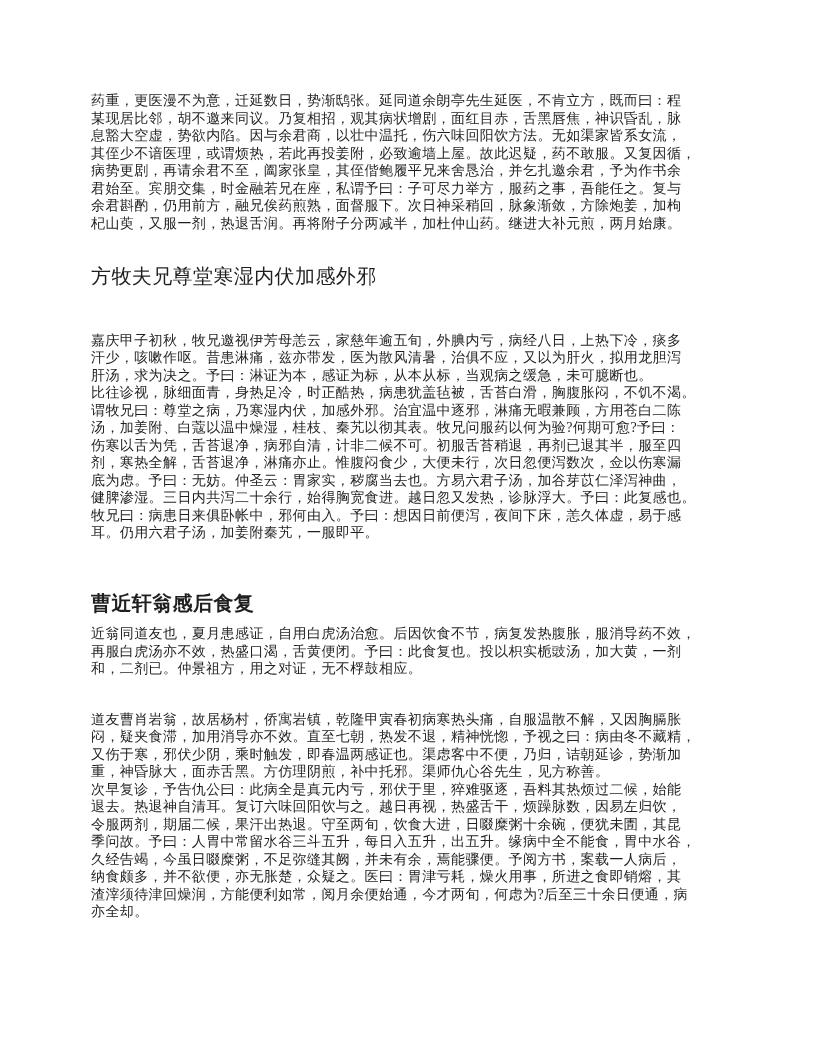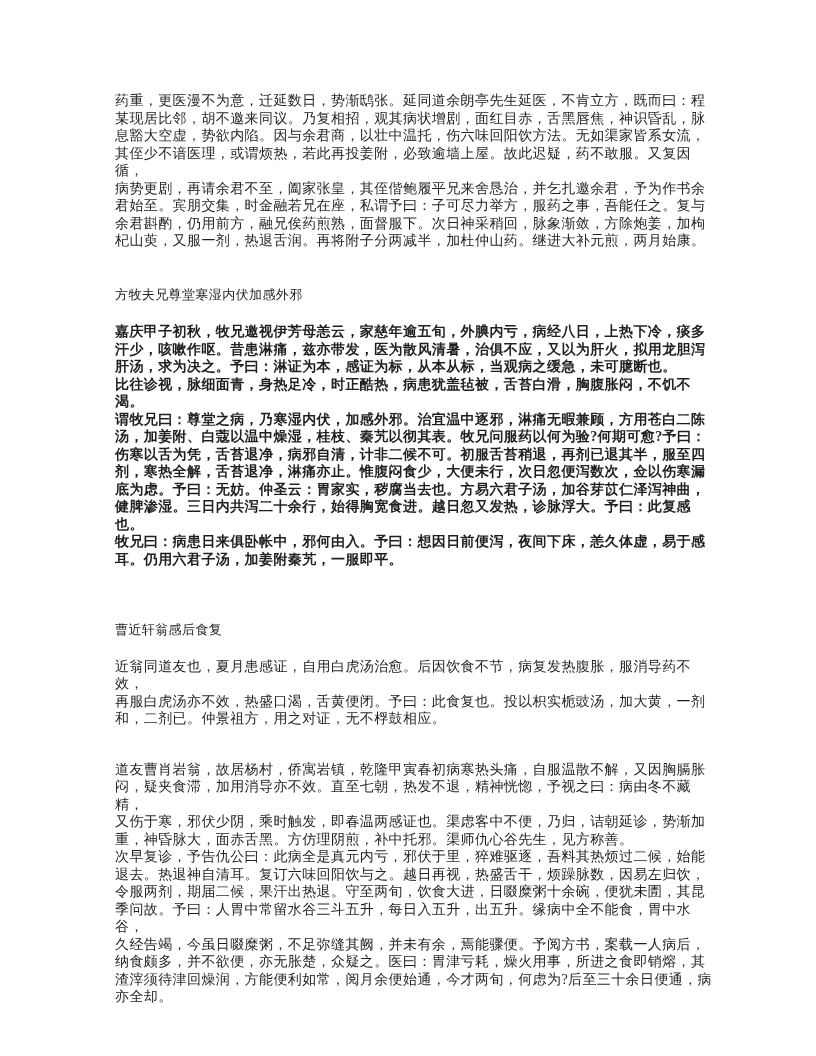--- a/index.html
+++ b/index.html
@@ -18,7 +18,7 @@
     box-sizing: border-box;
     width: 816px;
     height: 1056px;
-    padding: 92px 100px 0 115px;
+    padding: 92px 100px 0 91px;
     background: #ffffff;
   }
   .para, .heading {

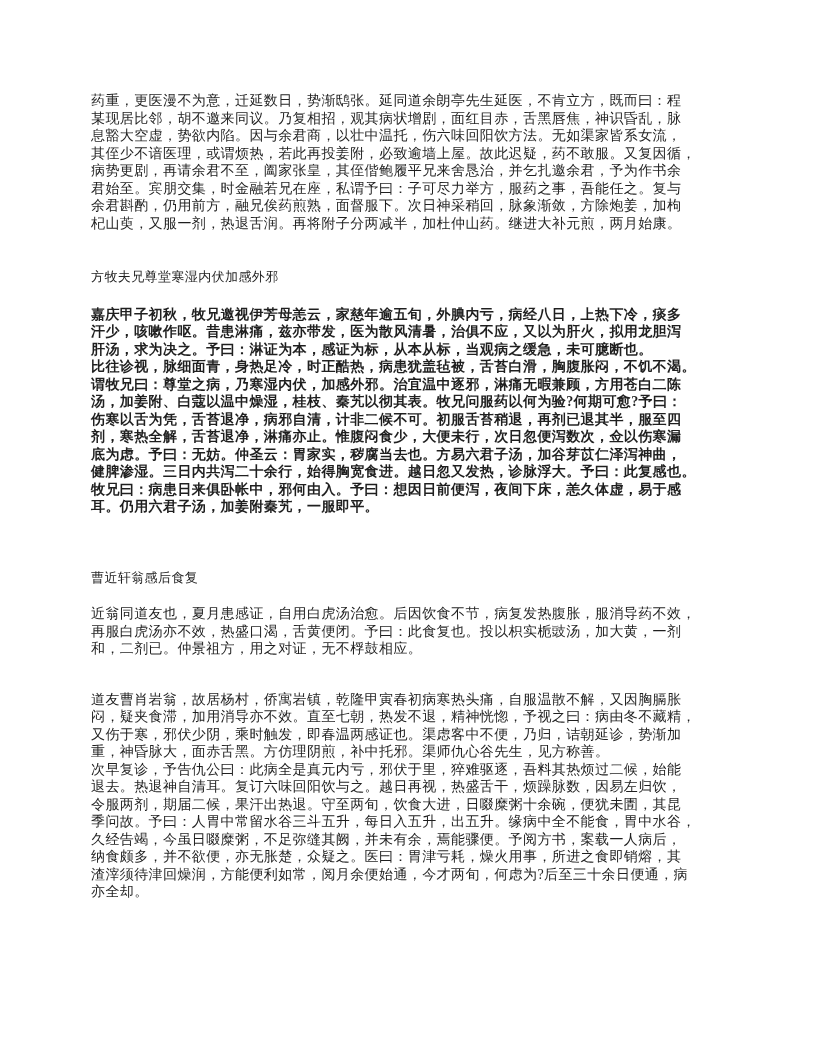--- a/index.html
+++ b/index.html
@@ -30,7 +30,7 @@
     white-space: pre-line;
     text-align: left;
   }
-  .heading { font-size: 13px; }
+  .heading { font-size: 20px; }
   .mt-h1 { margin-top: 36px; }
   .mt-p2 { margin-top: 20px; font-weight: bold; }
   .mt-h2 { margin-top: 53px; }

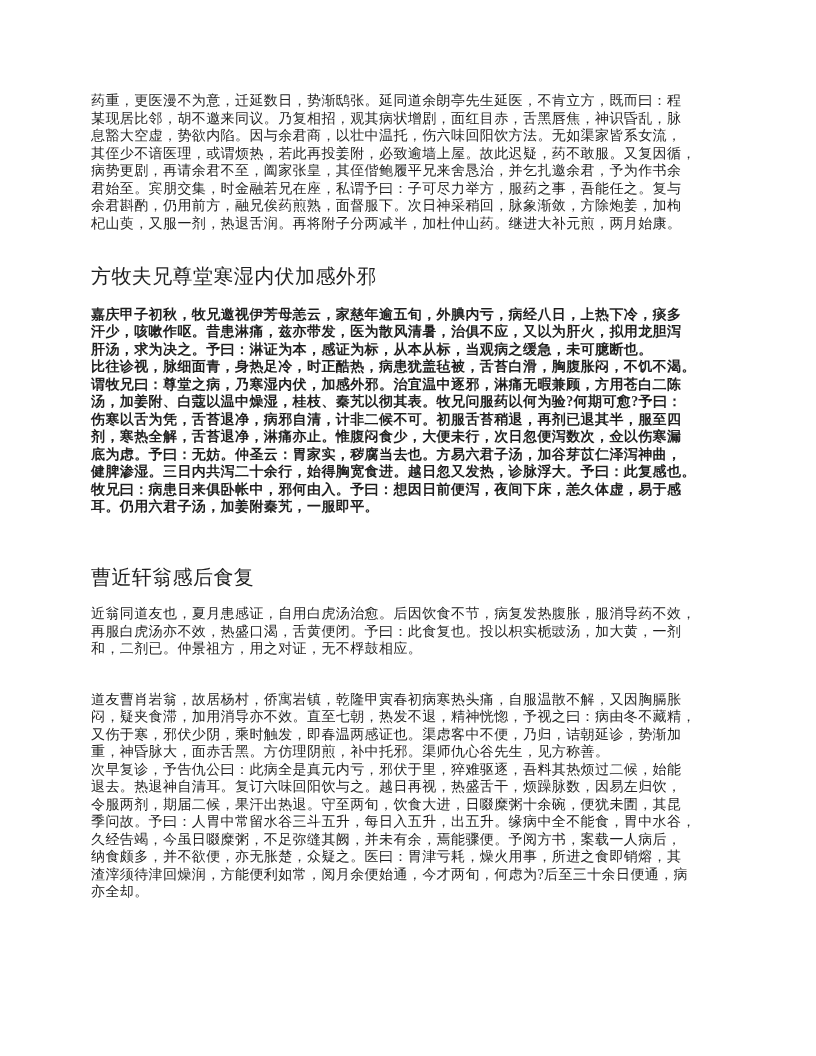--- a/index.html
+++ b/index.html
@@ -32,7 +32,7 @@
   }
   .heading { font-size: 20px; }
   .mt-h1 { margin-top: 36px; }
-  .mt-p2 { margin-top: 20px; font-weight: bold; }
+  .mt-p2 { margin-top: 46px; }
   .mt-h2 { margin-top: 53px; }
   .mt-p4 { margin-top: 19px; }
   .mt-h3 { margin-top: 27px; }

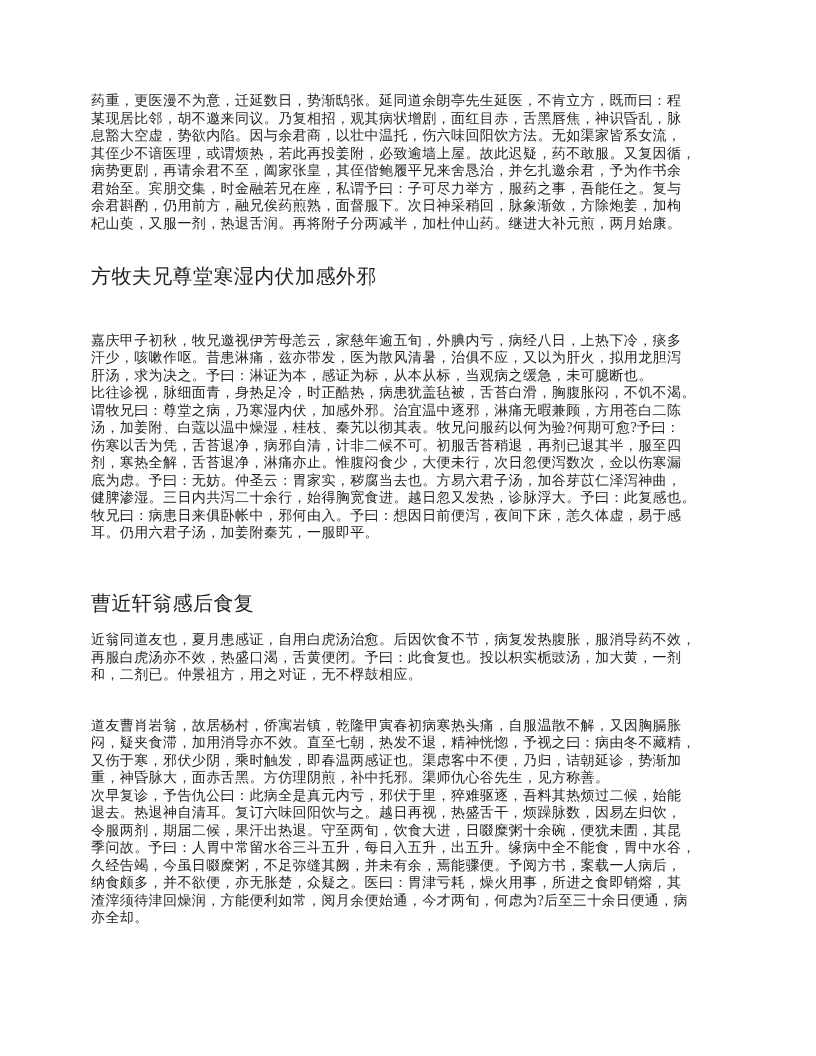--- a/index.html
+++ b/index.html
@@ -33,7 +33,7 @@
   .heading { font-size: 20px; }
   .mt-h1 { margin-top: 36px; }
   .mt-p2 { margin-top: 46px; }
-  .mt-h2 { margin-top: 53px; }
+  .mt-h2 { margin-top: 53px; font-weight: bold; }
   .mt-p4 { margin-top: 19px; }
   .mt-h3 { margin-top: 27px; }
   .mt-p6 { margin-top: 33px; }

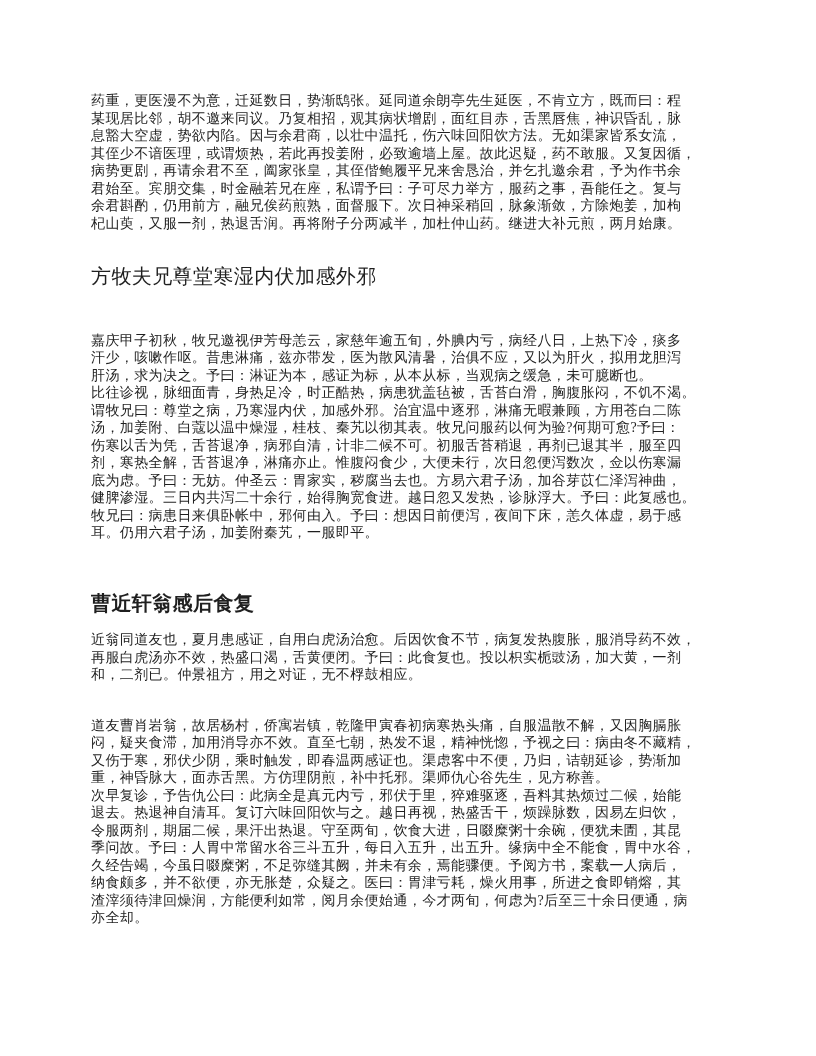--- a/index.html
+++ b/index.html
@@ -34,7 +34,7 @@
   .mt-h1 { margin-top: 36px; }
   .mt-p2 { margin-top: 46px; }
   .mt-h2 { margin-top: 53px; font-weight: bold; }
-  .mt-p4 { margin-top: 19px; }
+  .mt-p4 { margin-top: 13px; }
   .mt-h3 { margin-top: 27px; }
   .mt-p6 { margin-top: 33px; }
 </style>

